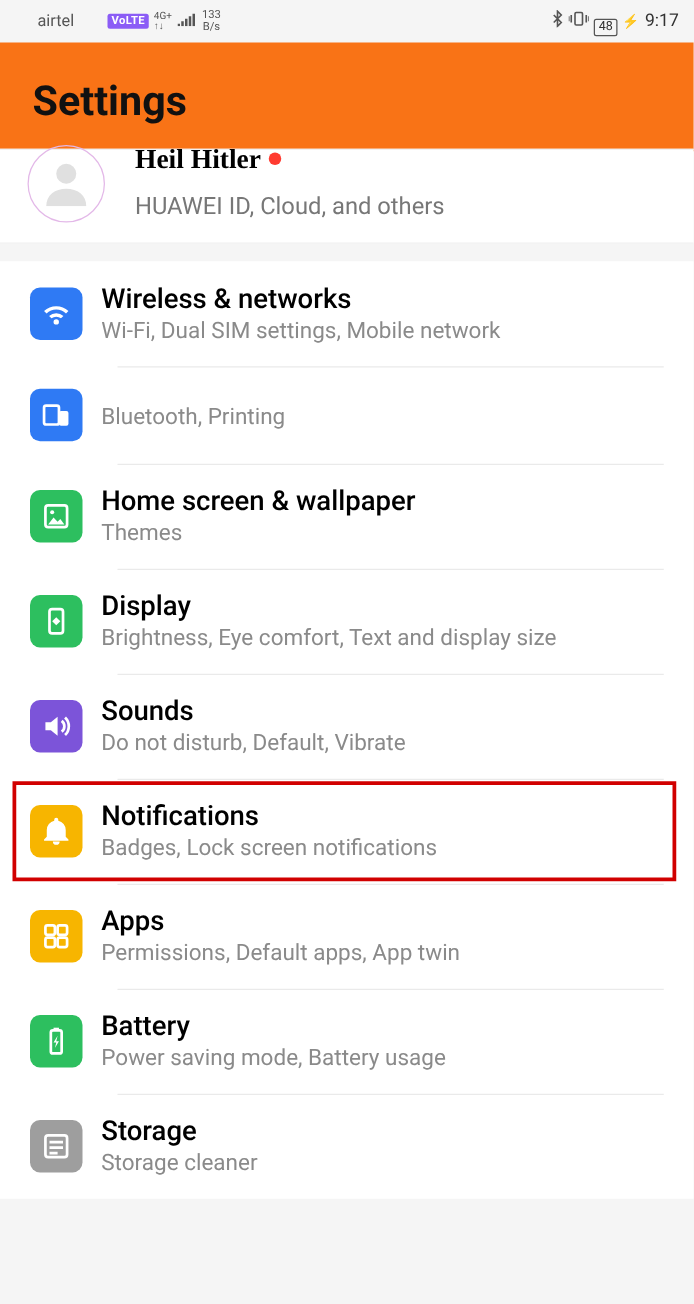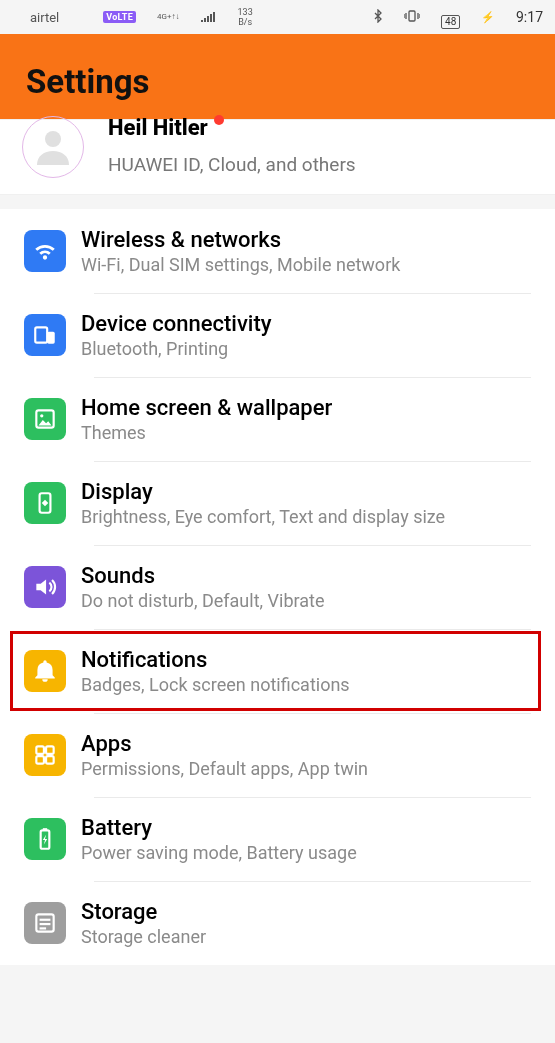--- a/index.html
+++ b/index.html
@@ -25,7 +25,7 @@
   .status-left, .status-right {
     display: flex;
     align-items: center;
-    gap: 21px;
+    gap: 4px;
   }
   .volte-badge {
     background: #8b5cf6;

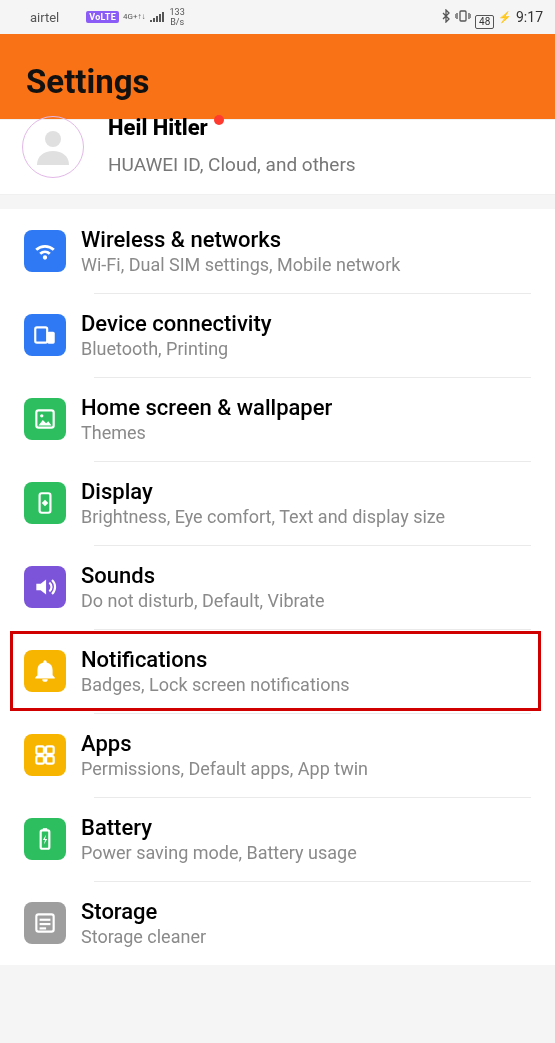--- a/index.html
+++ b/index.html
@@ -39,7 +39,7 @@
   }
   .sig-stack {
     display: flex;
-    flex-direction: row;
+    flex-direction: column;
     font-size: 8px;
     line-height: 8px;
     color: #555;

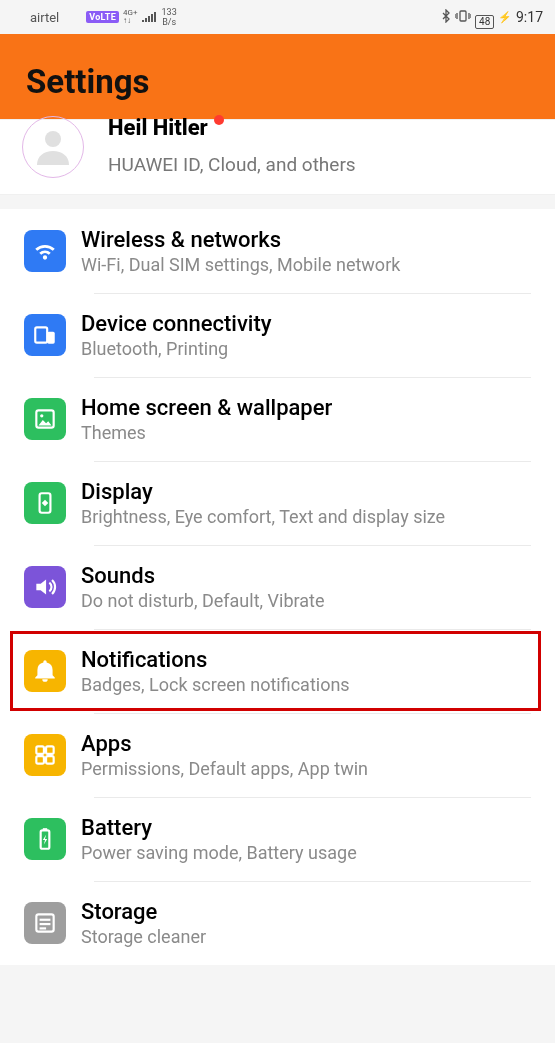--- a/index.html
+++ b/index.html
@@ -104,8 +104,10 @@
     font-weight: 800;
     color: #000;
     display: flex;
+    align-items: center;
     gap: 6px;
     margin-top: -8px;
+    font-family: Liberation Serif, serif;
   }
   .red-dot {
     width: 10px; height: 10px;

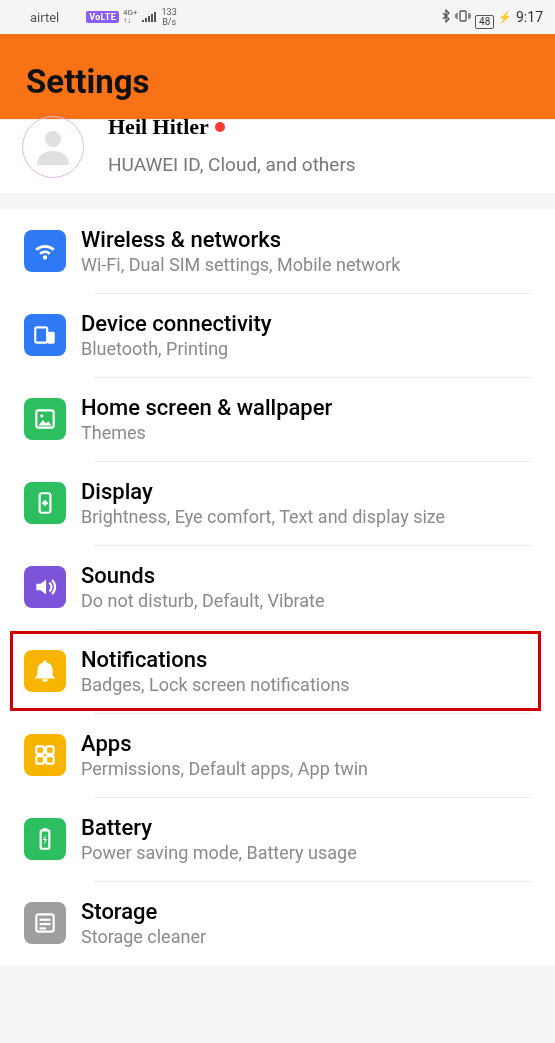--- a/index.html
+++ b/index.html
@@ -270,7 +270,6 @@
         </svg>
     </div>
     <div class="row-text">
-      <div class="row-title">Device connectivity</div>
       <div class="row-sub">Bluetooth, Printing</div>
     </div>
   </div>

